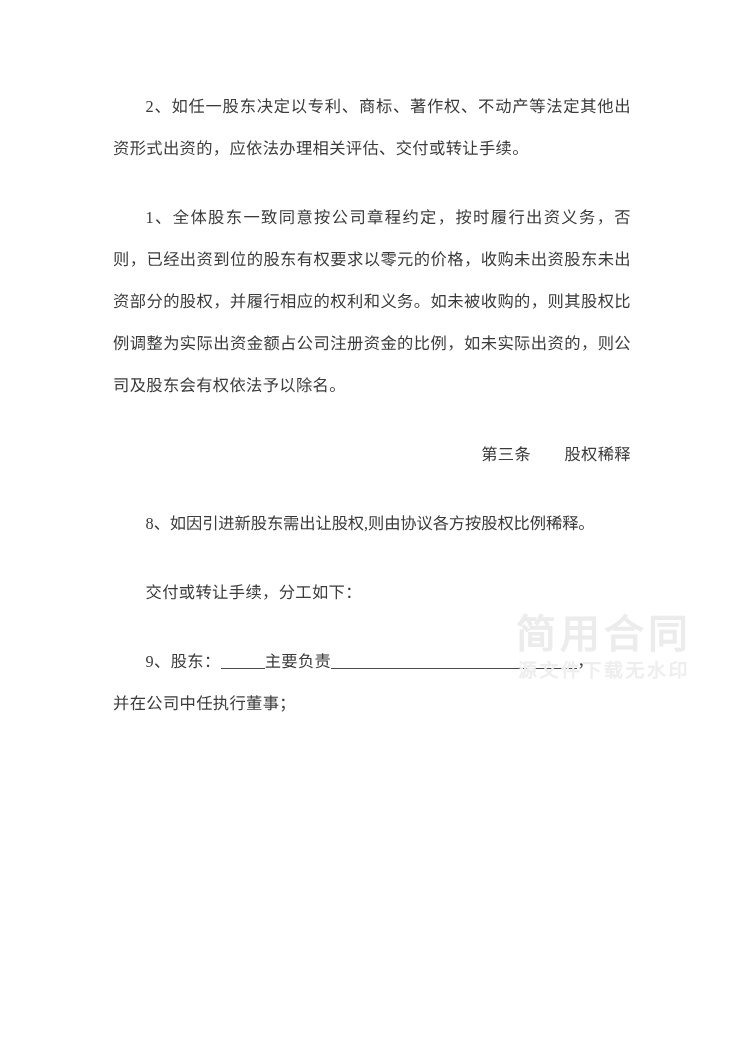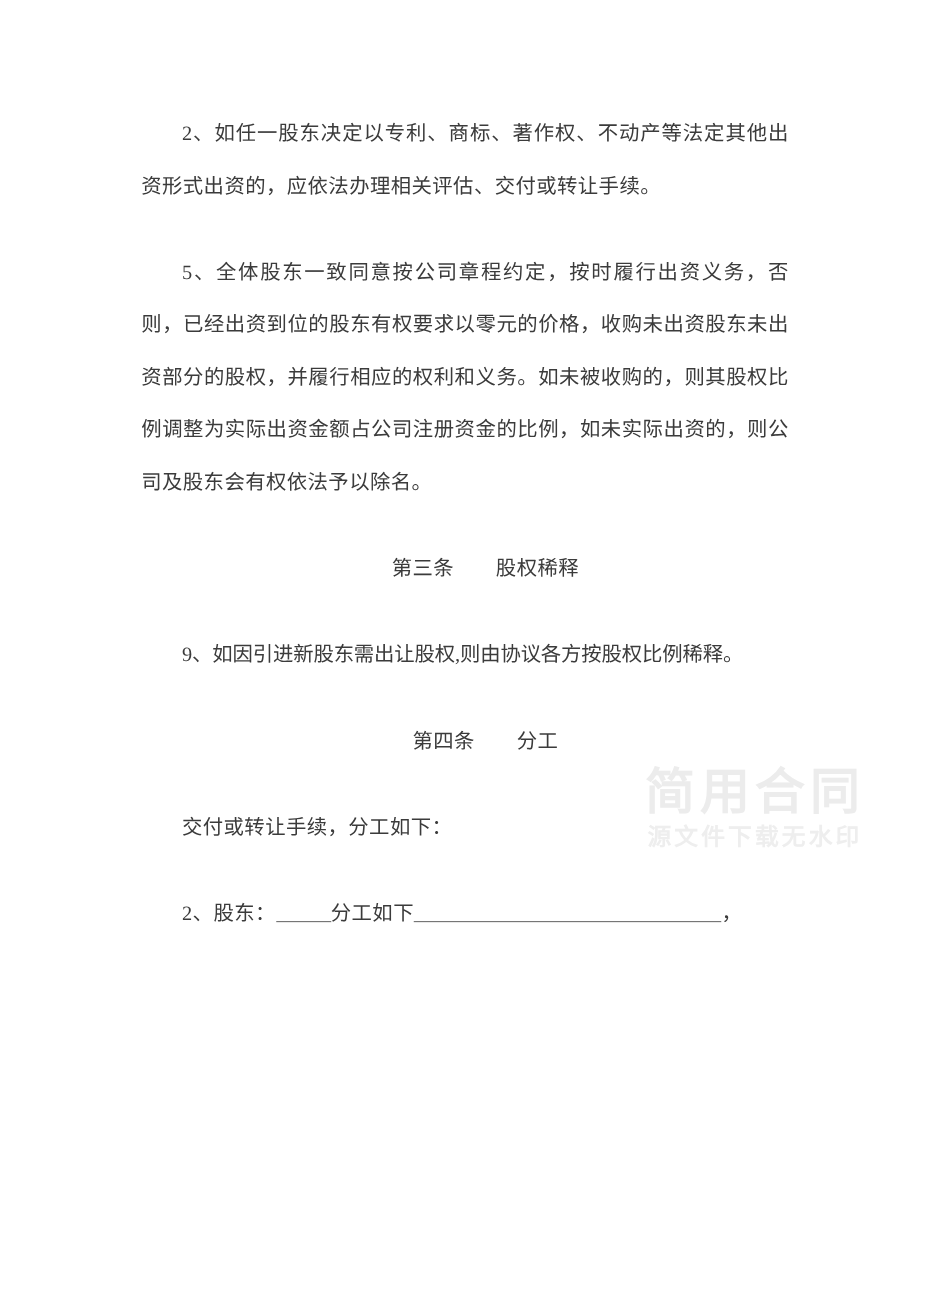--- a/index.html
+++ b/index.html
@@ -121,7 +121,7 @@
 
     <p class="para indent">2、如任一股东决定以专利、商标、著作权、不动产等法定其他出资形式出资的，应依法办理相关评估、交付或转让手续。</p>
 
-    <p class="para indent">5、全体股东一致同意按公司章程约定，按时履行出资义务，否则，已经出资到位的股东有权要求以零元的价格，收购未出资股东未出资部分的股权，并履行相应的权利和义务。如未被收购的，则其股权比例调整为实际出资金额占公司注册资金的比例，如未实际出资的，则公司及股东会有权依法予以除名。</p>
+    <p class="para indent">1、全体股东一致同意按公司章程约定，按时履行出资义务，否则，已经出资到位的股东有权要求以零元的价格，收购未出资股东未出资部分的股权，并履行相应的权利和义务。如未被收购的，则其股权比例调整为实际出资金额占公司注册资金的比例，如未实际出资的，则公司及股东会有权依法予以除名。</p>
 
 
     <p class="para heading">

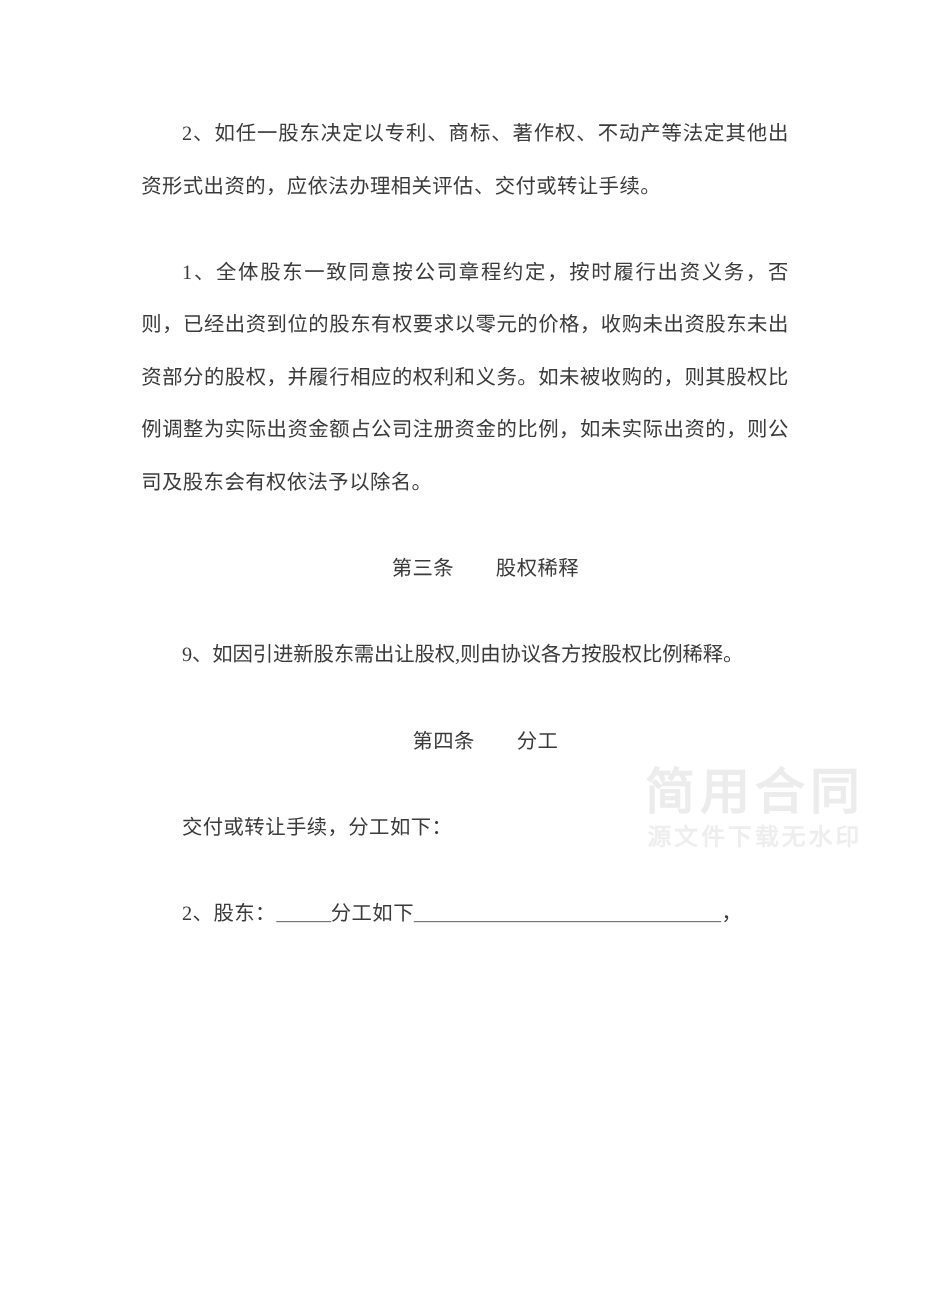--- a/index.html
+++ b/index.html
@@ -51,7 +51,7 @@
   
   .para.heading {
     text-indent: 2em;
-    text-align: center;
+    text-align: right;
     letter-spacing: 0.35px;
   }
 

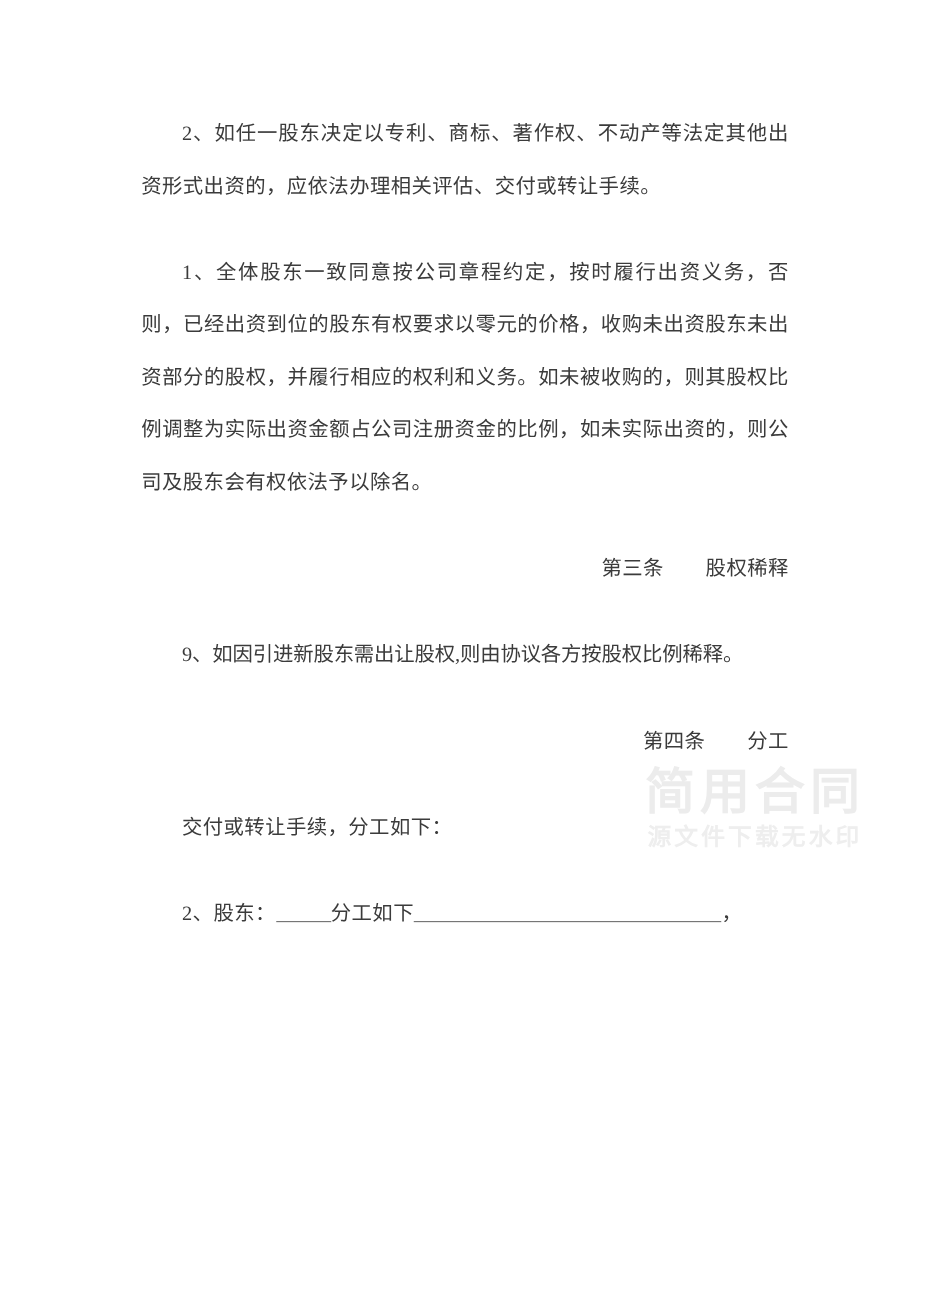--- a/index.html
+++ b/index.html
@@ -128,7 +128,7 @@
       <span>第三条</span><span class="heading-gap"></span><span>股权稀释</span>
     </p>
 
-    <p class="para indent tight">9、如因引进新股东需出让股权,则由协议各方按股权比例稀释。</p>
+    <p class="para indent tight">8、如因引进新股东需出让股权,则由协议各方按股权比例稀释。</p>
 
 
     <p class="para heading">

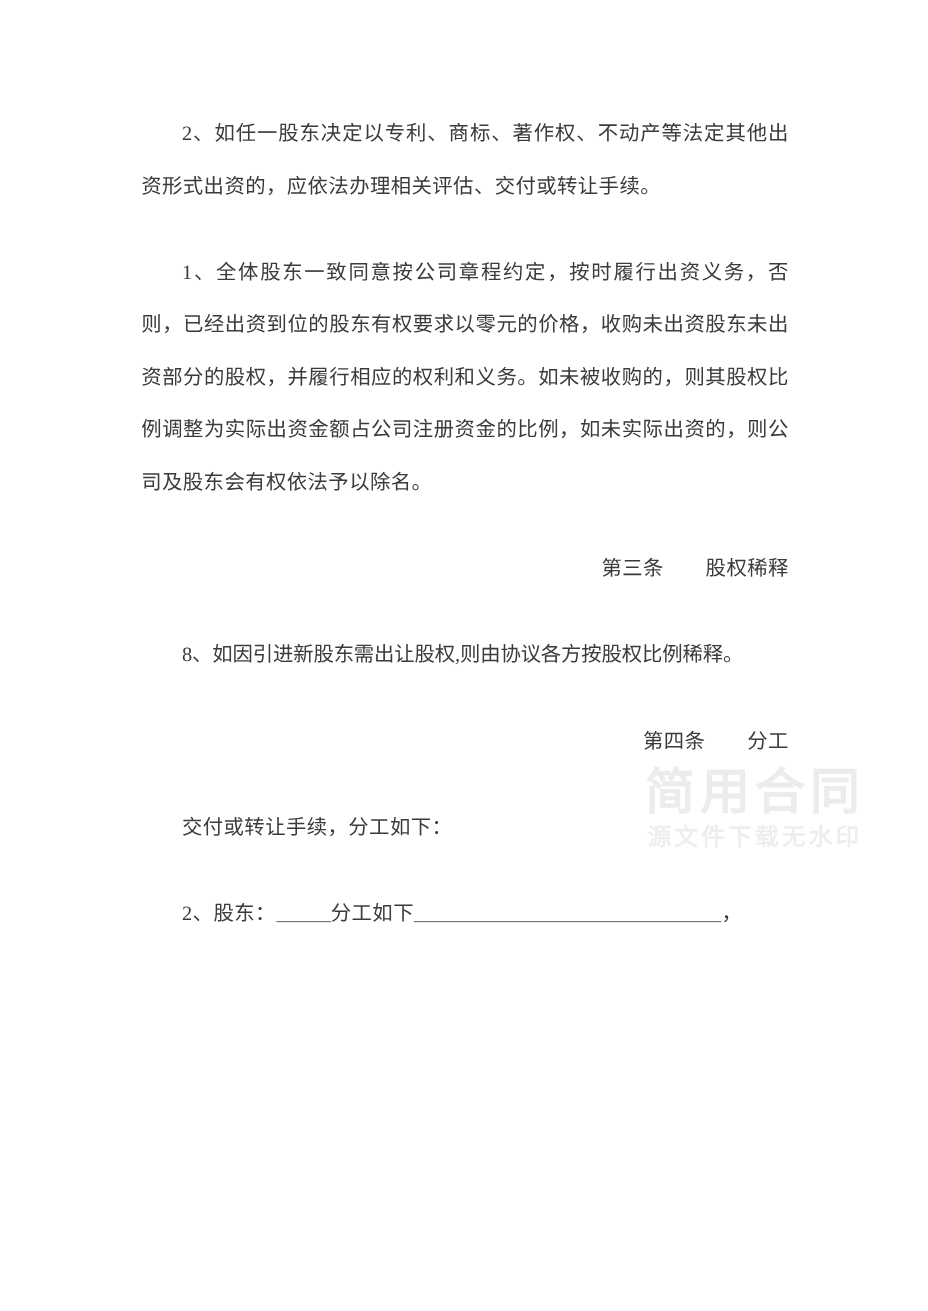--- a/index.html
+++ b/index.html
@@ -131,9 +131,6 @@
     <p class="para indent tight">8、如因引进新股东需出让股权,则由协议各方按股权比例稀释。</p>
 
 
-    <p class="para heading">
-      <span>第四条</span><span class="heading-gap"></span><span>分工</span>
-    </p>
 
     <p class="para indent">交付或转让手续，分工如下：</p>
 

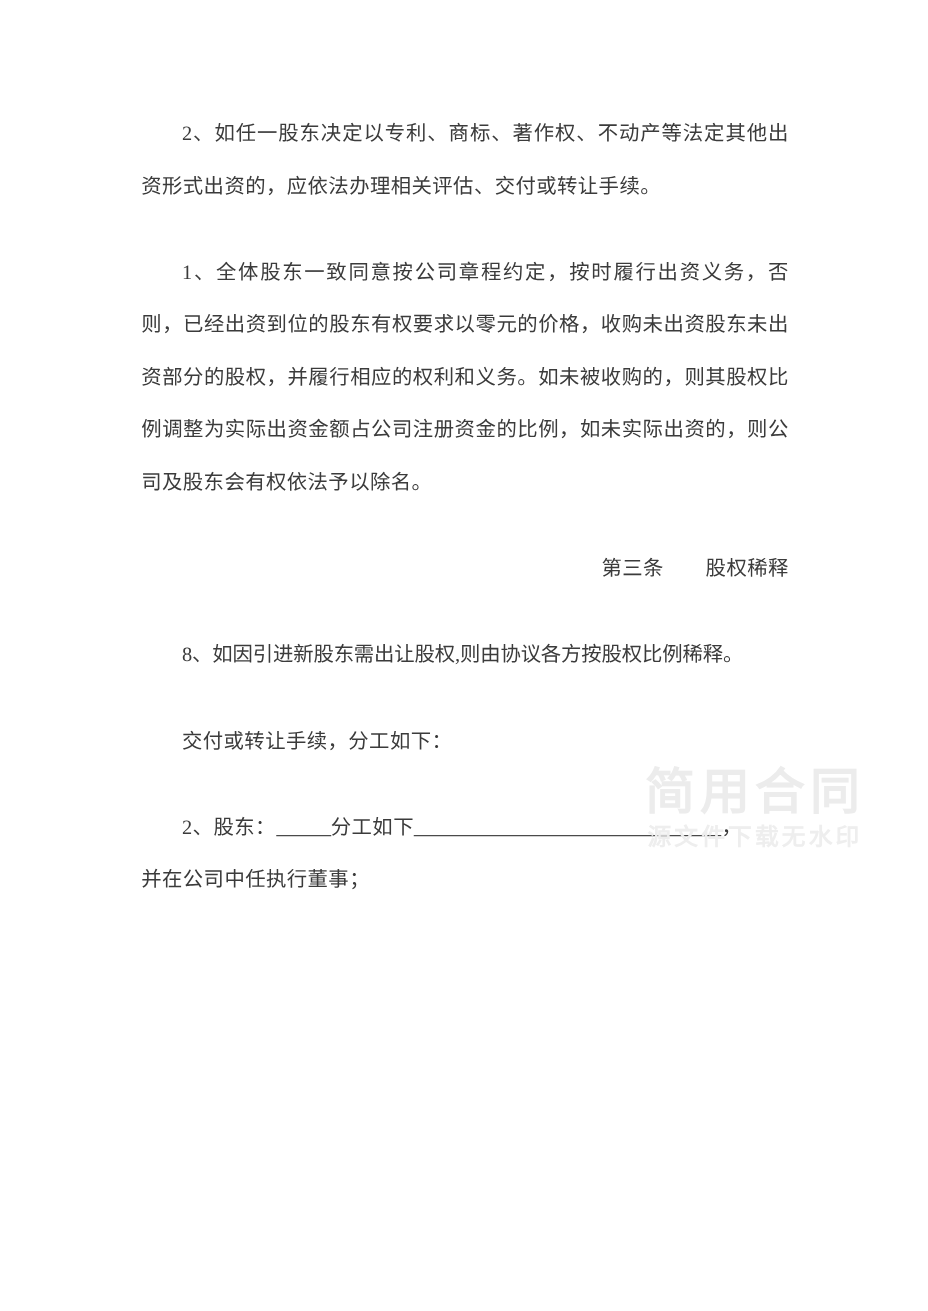--- a/index.html
+++ b/index.html
@@ -135,7 +135,7 @@
     <p class="para indent">交付或转让手续，分工如下：</p>
 
     <p class="para fill">
-      <span>2、股东：</span><span class="blank short"></span><span>分工如下</span><span class="blank long"></span><span>，</span>
+      <span>9、股东：</span><span class="blank short"></span><span>分工如下</span><span class="blank long"></span><span>，</span>
     </p>
 
     <p class="para fill-cont">并在公司中任执行董事；</p>

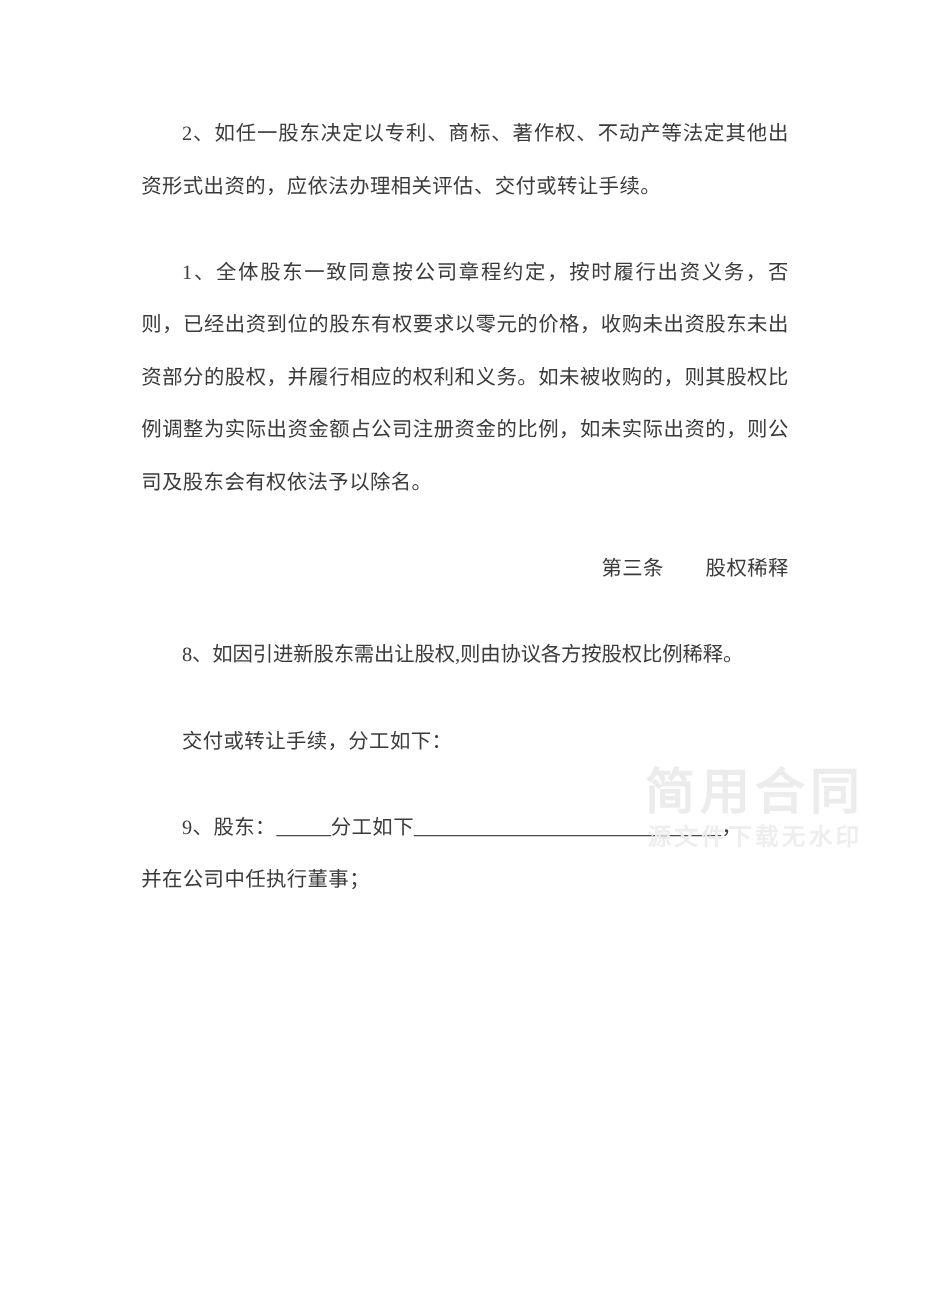--- a/index.html
+++ b/index.html
@@ -135,7 +135,7 @@
     <p class="para indent">交付或转让手续，分工如下：</p>
 
     <p class="para fill">
-      <span>9、股东：</span><span class="blank short"></span><span>分工如下</span><span class="blank long"></span><span>，</span>
+      <span>9、股东：</span><span class="blank short"></span><span>主要负责</span><span class="blank long"></span><span>，</span>
     </p>
 
     <p class="para fill-cont">并在公司中任执行董事；</p>

